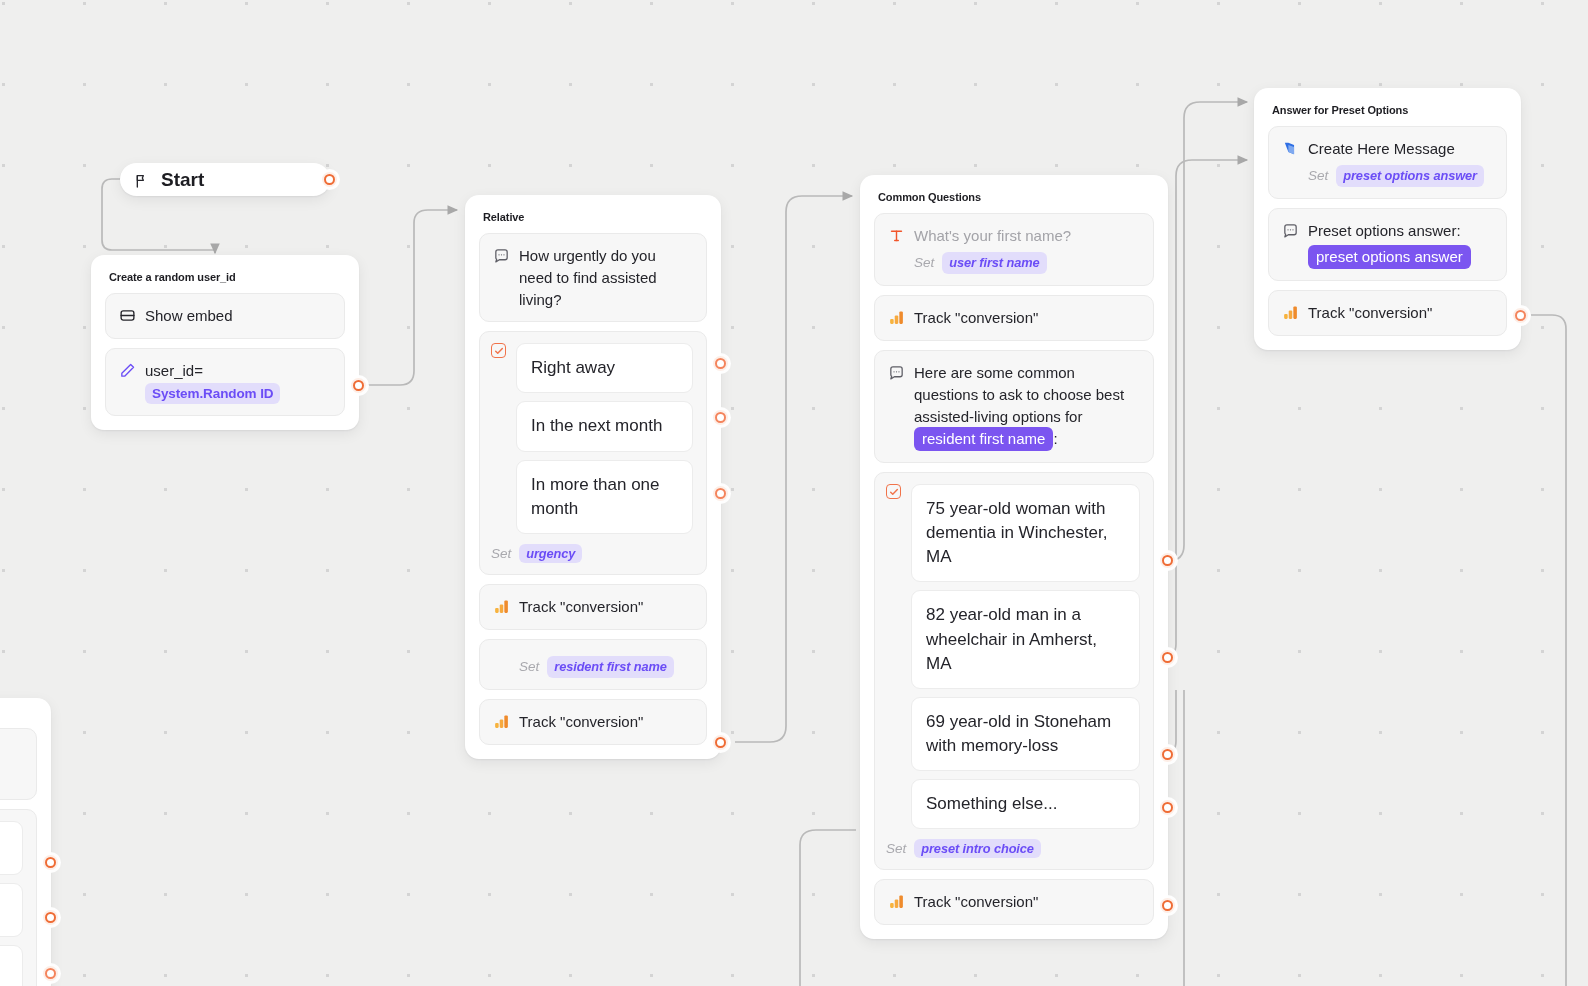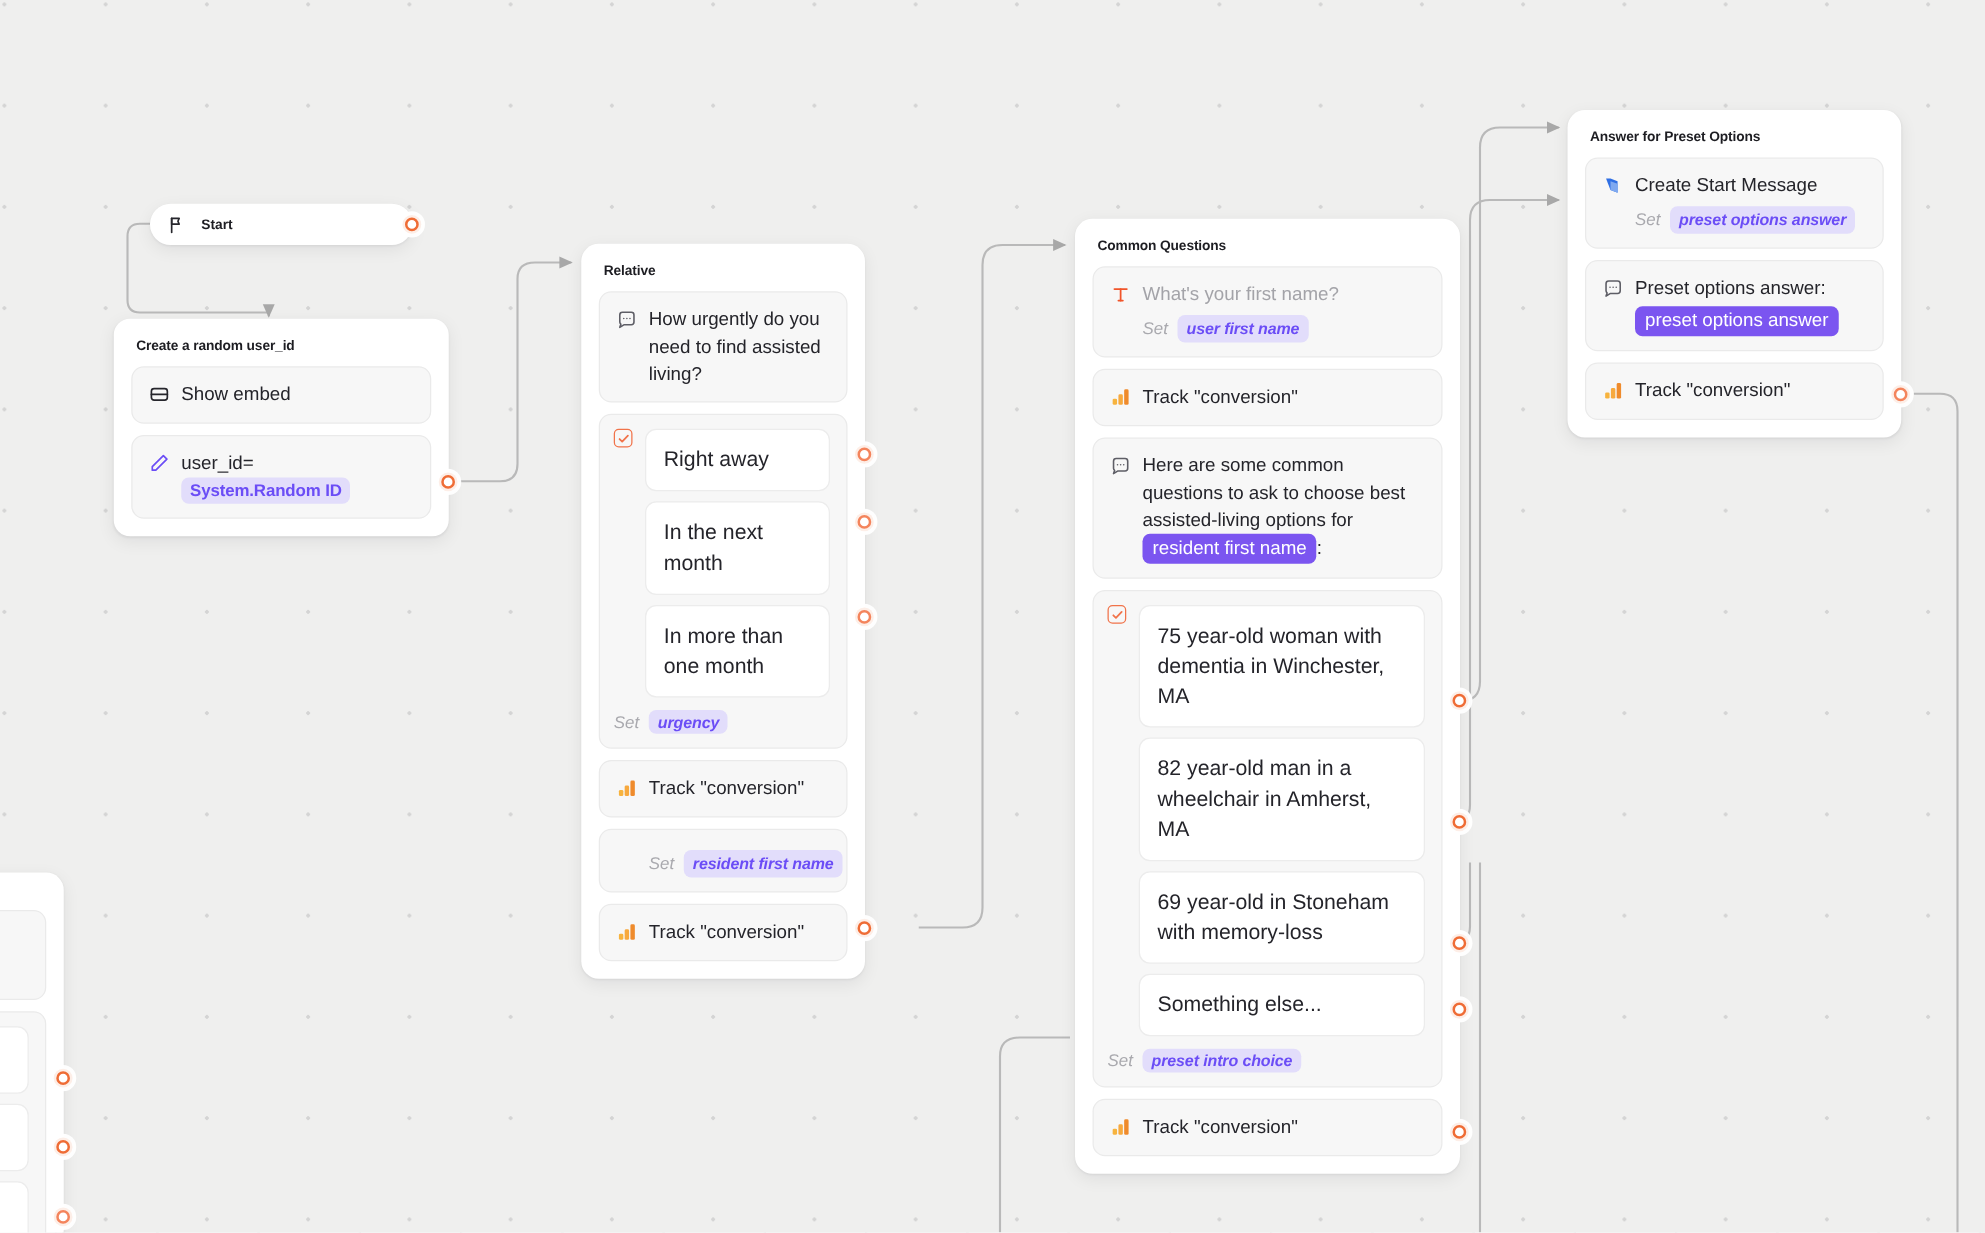--- a/index.html
+++ b/index.html
@@ -382,7 +382,7 @@
               <path d="M9 7l8 3v10l-8-3z" fill="#7fa9f0"></path>
             </svg>
           </span>
-          <span class="txt">Create Start Message</span>
+          <span class="txt">Create Here Message</span>
         </div>
         <div class="setline" style="margin-left:26px;">
           <span class="set-label">Set</span>

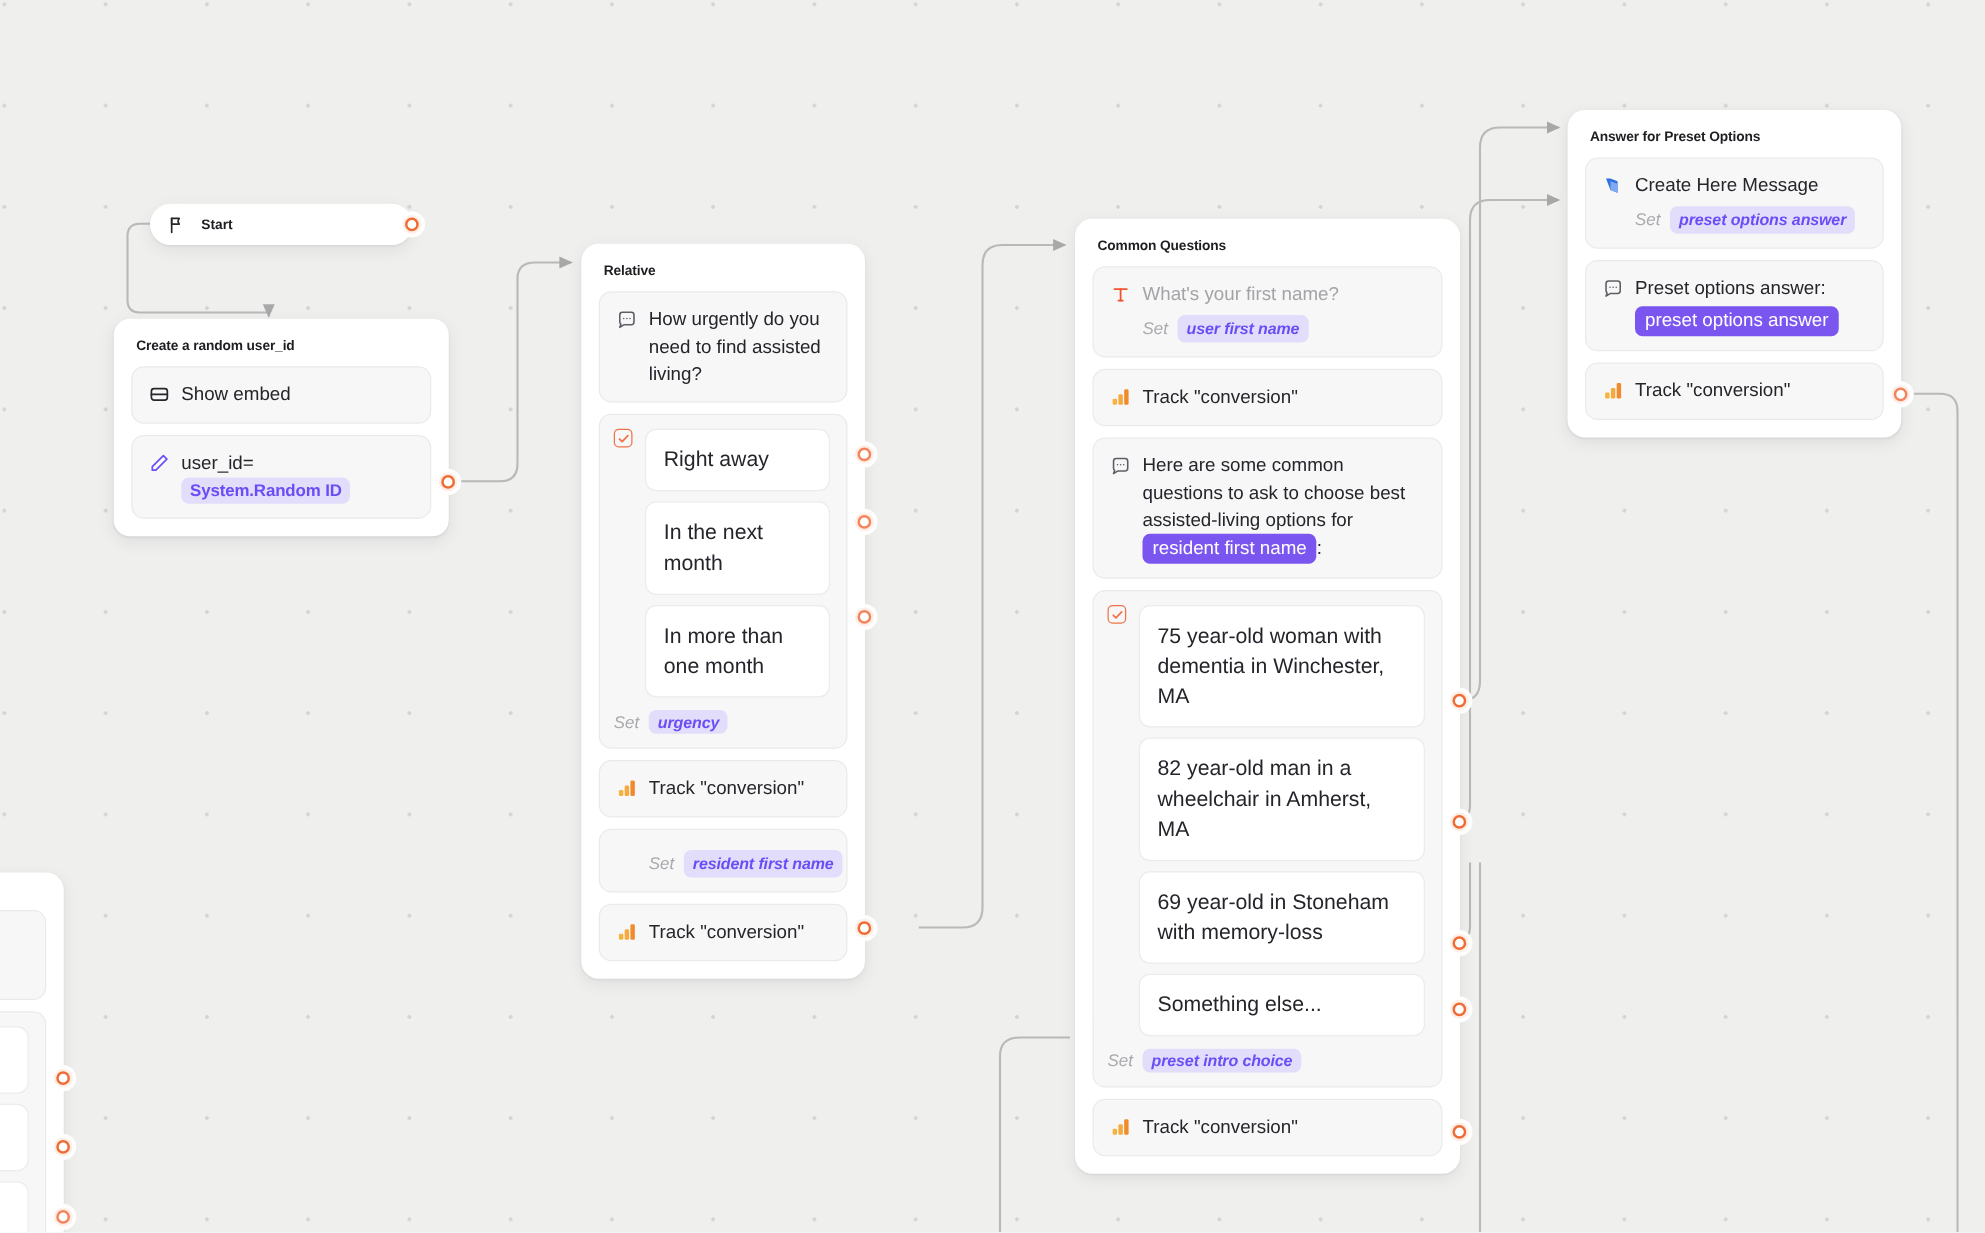--- a/index.html
+++ b/index.html
@@ -143,7 +143,7 @@
     border-radius: 17px;
     display:flex; align-items:center; gap:10px;
     padding: 0 14px;
-    font-size: 11px; font-weight: 700; color:#1d1d22;
+    font-size: 19px; font-weight: 700; color:#1d1d22;
   }
 </style>
 </head>

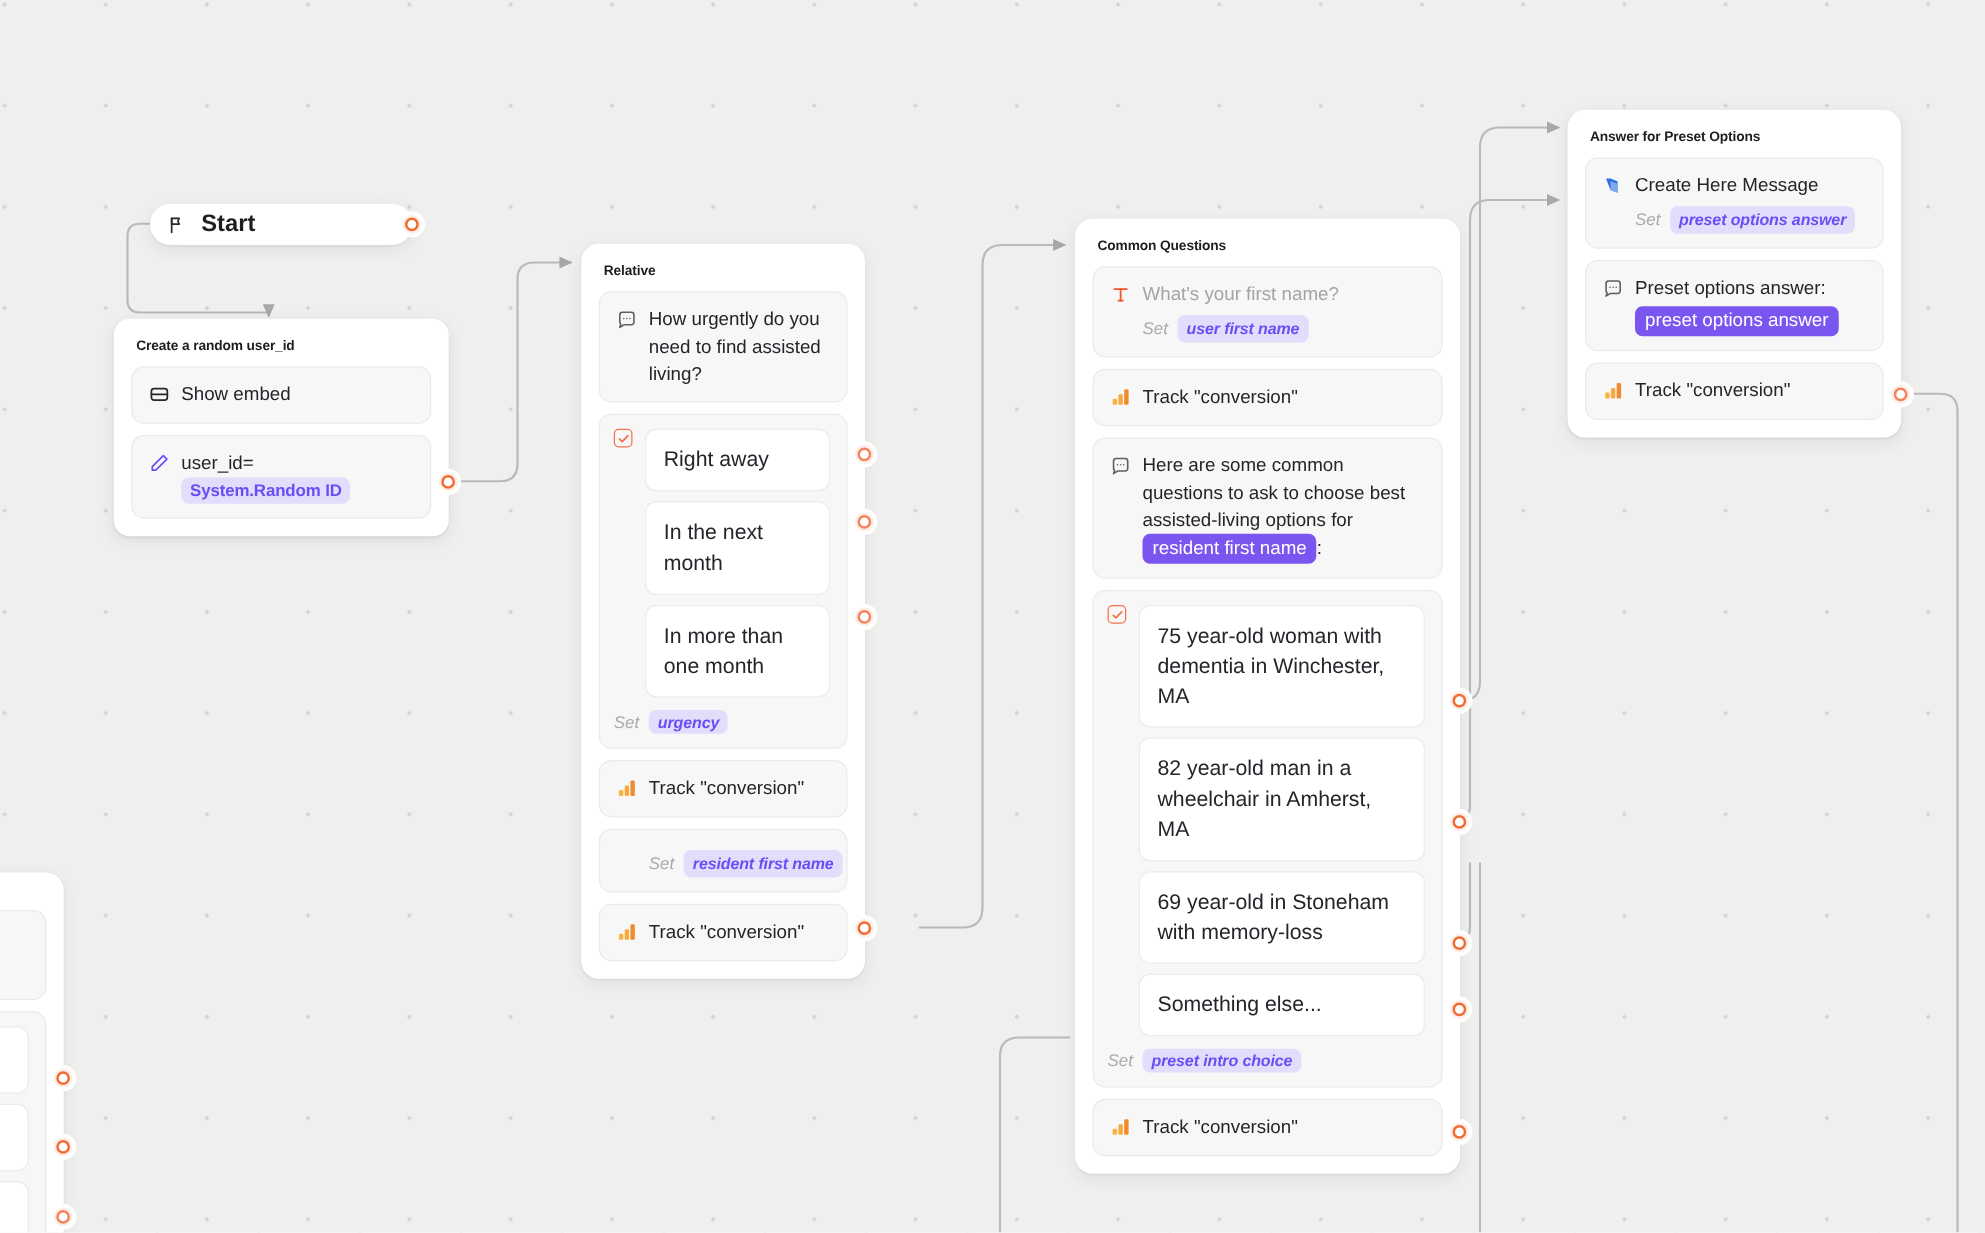--- a/index.html
+++ b/index.html
@@ -221,7 +221,7 @@
     <span class="port strong" style="right:-7px; top:123px;"></span>
   </div>
 
-  <div class="node" style="left:465px; top:195px; width:227px;">
+  <div class="node" style="left:465px; top:195px; width:256px;">
     <div class="node-title">Relative</div>
     <div class="node-body">
 

